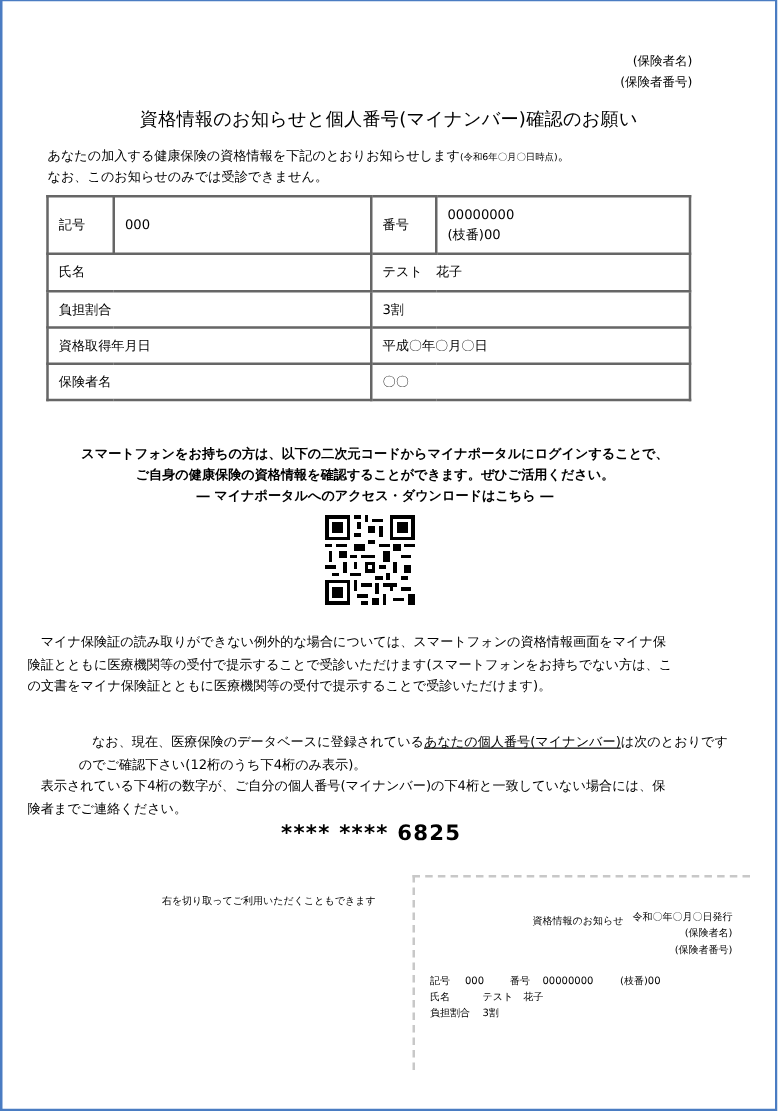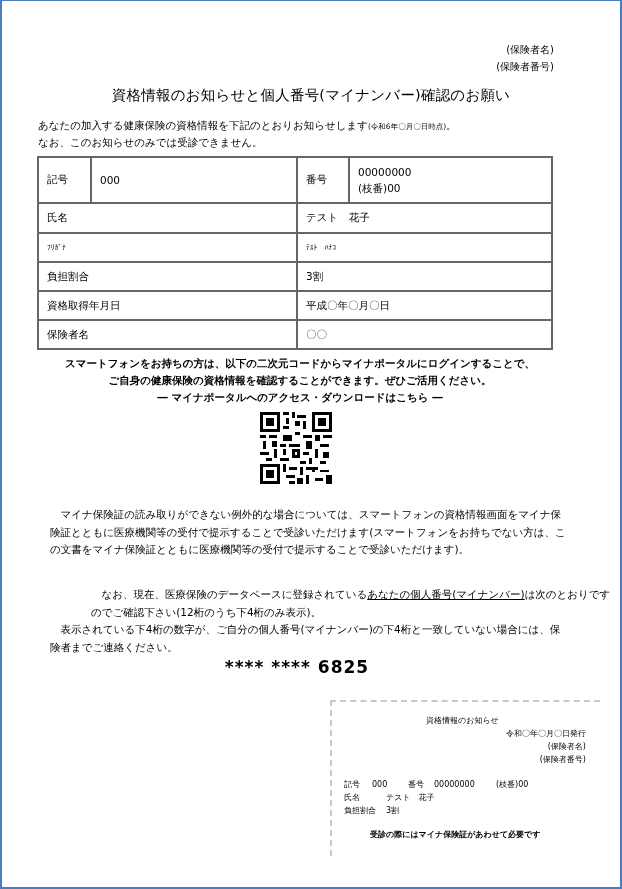--- a/index.html
+++ b/index.html
@@ -52,10 +52,6 @@
   <tr style="height:30px;">
     <td colspan="2">氏名</td>
     <td colspan="2">テスト　花子</td>
-  </tr>
-  <tr style="height:29px;">
-    <td colspan="2" class="fur">ﾌﾘｶﾞﾅ</td>
-    <td colspan="2" class="fur">ﾃｽﾄ　ﾊﾅｺ</td>
   </tr>
   <tr style="height:29px;">
     <td colspan="2">負担割合</td>

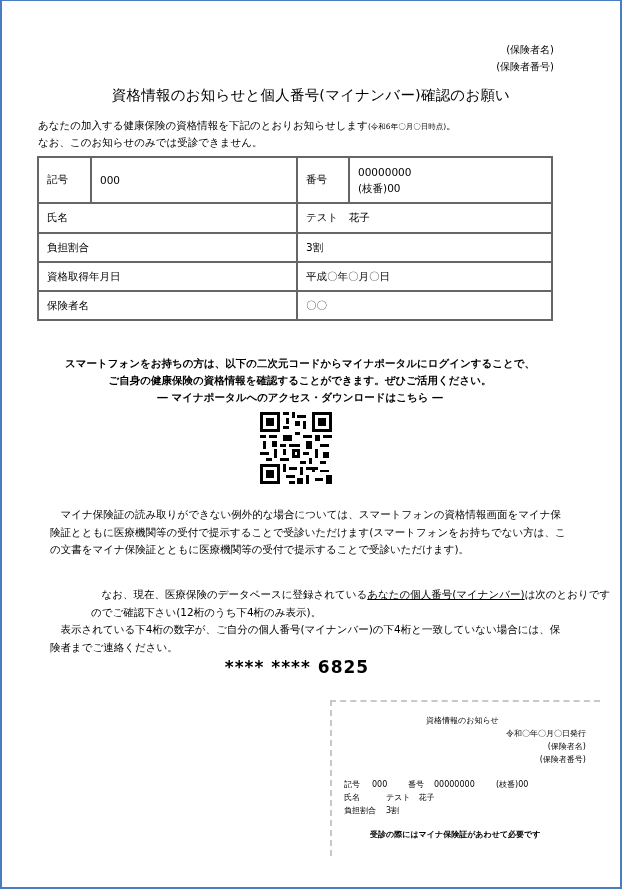--- a/index.html
+++ b/index.html
@@ -16,7 +16,7 @@
   .fur { font-size: 7.5px; }
   .center-bold { left: 0; width: 600px; text-align: center; font-size: 10.5px; font-weight: bold; line-height: 17px; }
   .qr { position: absolute; left: 260px; top: 412px; width: 72px; height: 72px; }
-  .para { left: 50px; width: 520px; white-space: normal; font-size: 10.5px; line-height: 17.5px; }
+  .para { left: 22px; width: 520px; white-space: normal; font-size: 10.5px; line-height: 17.5px; }
   .u { text-decoration: underline; }
   .masked { left: 0; width: 594px; text-align: center; top: 657px; font-size: 17px; font-weight: bold; letter-spacing: 1px; }
   .cut-note { left: 100px; width: 230px; text-align: center; font-size: 8px; line-height: 13px; top: 714px; }

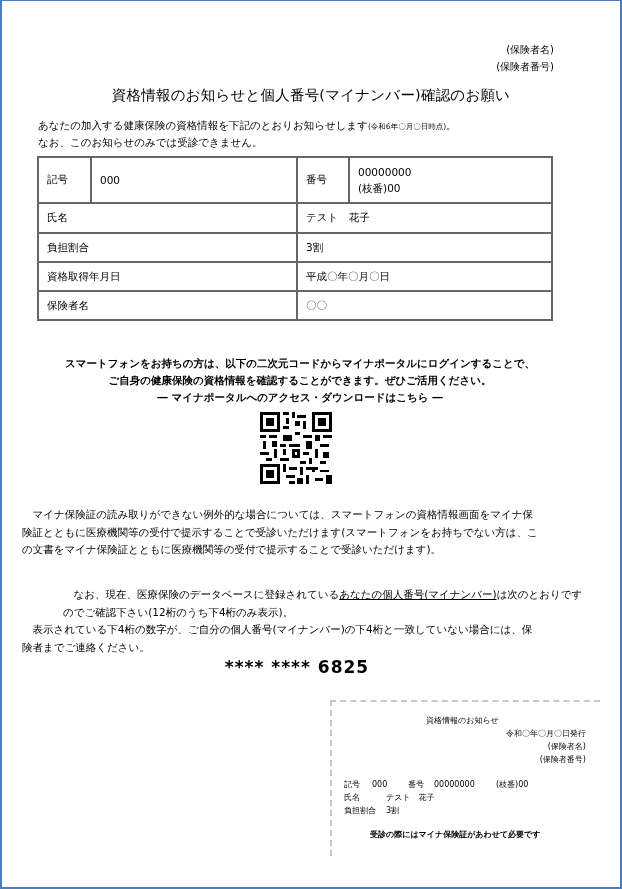--- a/index.html
+++ b/index.html
@@ -147,6 +147,7 @@
 </div>
 
 <div class="abs cut-note">
+  <div>右を切り取ってご利用いただくこともできます</div>
 </div>
 
 <div class="stub">

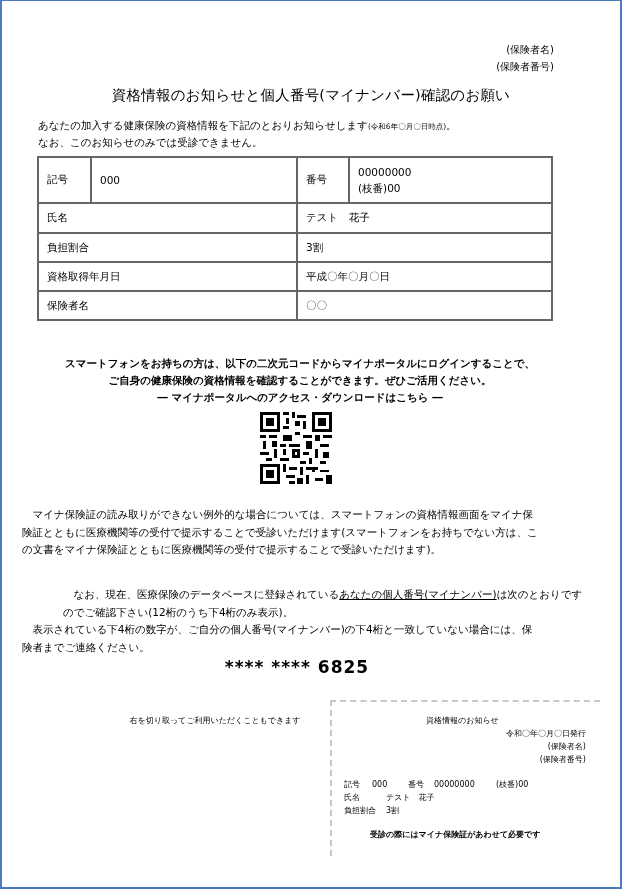--- a/index.html
+++ b/index.html
@@ -151,7 +151,7 @@
 </div>
 
 <div class="stub">
-  <div class="s" style="left:94px; top:12px;">資格情報のお知らせ</div>
+  <div class="s" style="left:94px; top:28px;">資格情報のお知らせ</div>
   <div class="s" style="right:14px; top:25px;">令和〇年〇月〇日発行</div>
   <div class="s" style="right:14px; top:38px;">(保険者名)</div>
   <div class="s" style="right:14px; top:51px;">(保険者番号)</div>

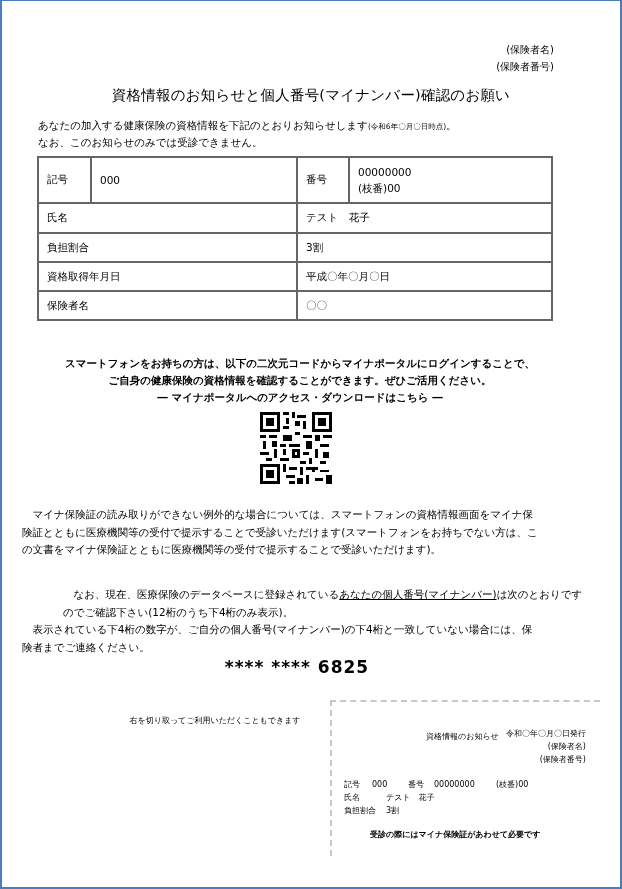--- a/index.html
+++ b/index.html
@@ -168,7 +168,6 @@
   <div class="s" style="left:12px; top:102px;">負担割合</div>
   <div class="s" style="left:54px; top:102px;">3割</div>
 
-  <div class="s" style="left:38px; top:126px; font-weight:bold;">受診の際にはマイナ保険証があわせて必要です</div>
 </div>
 
 </body></html>

